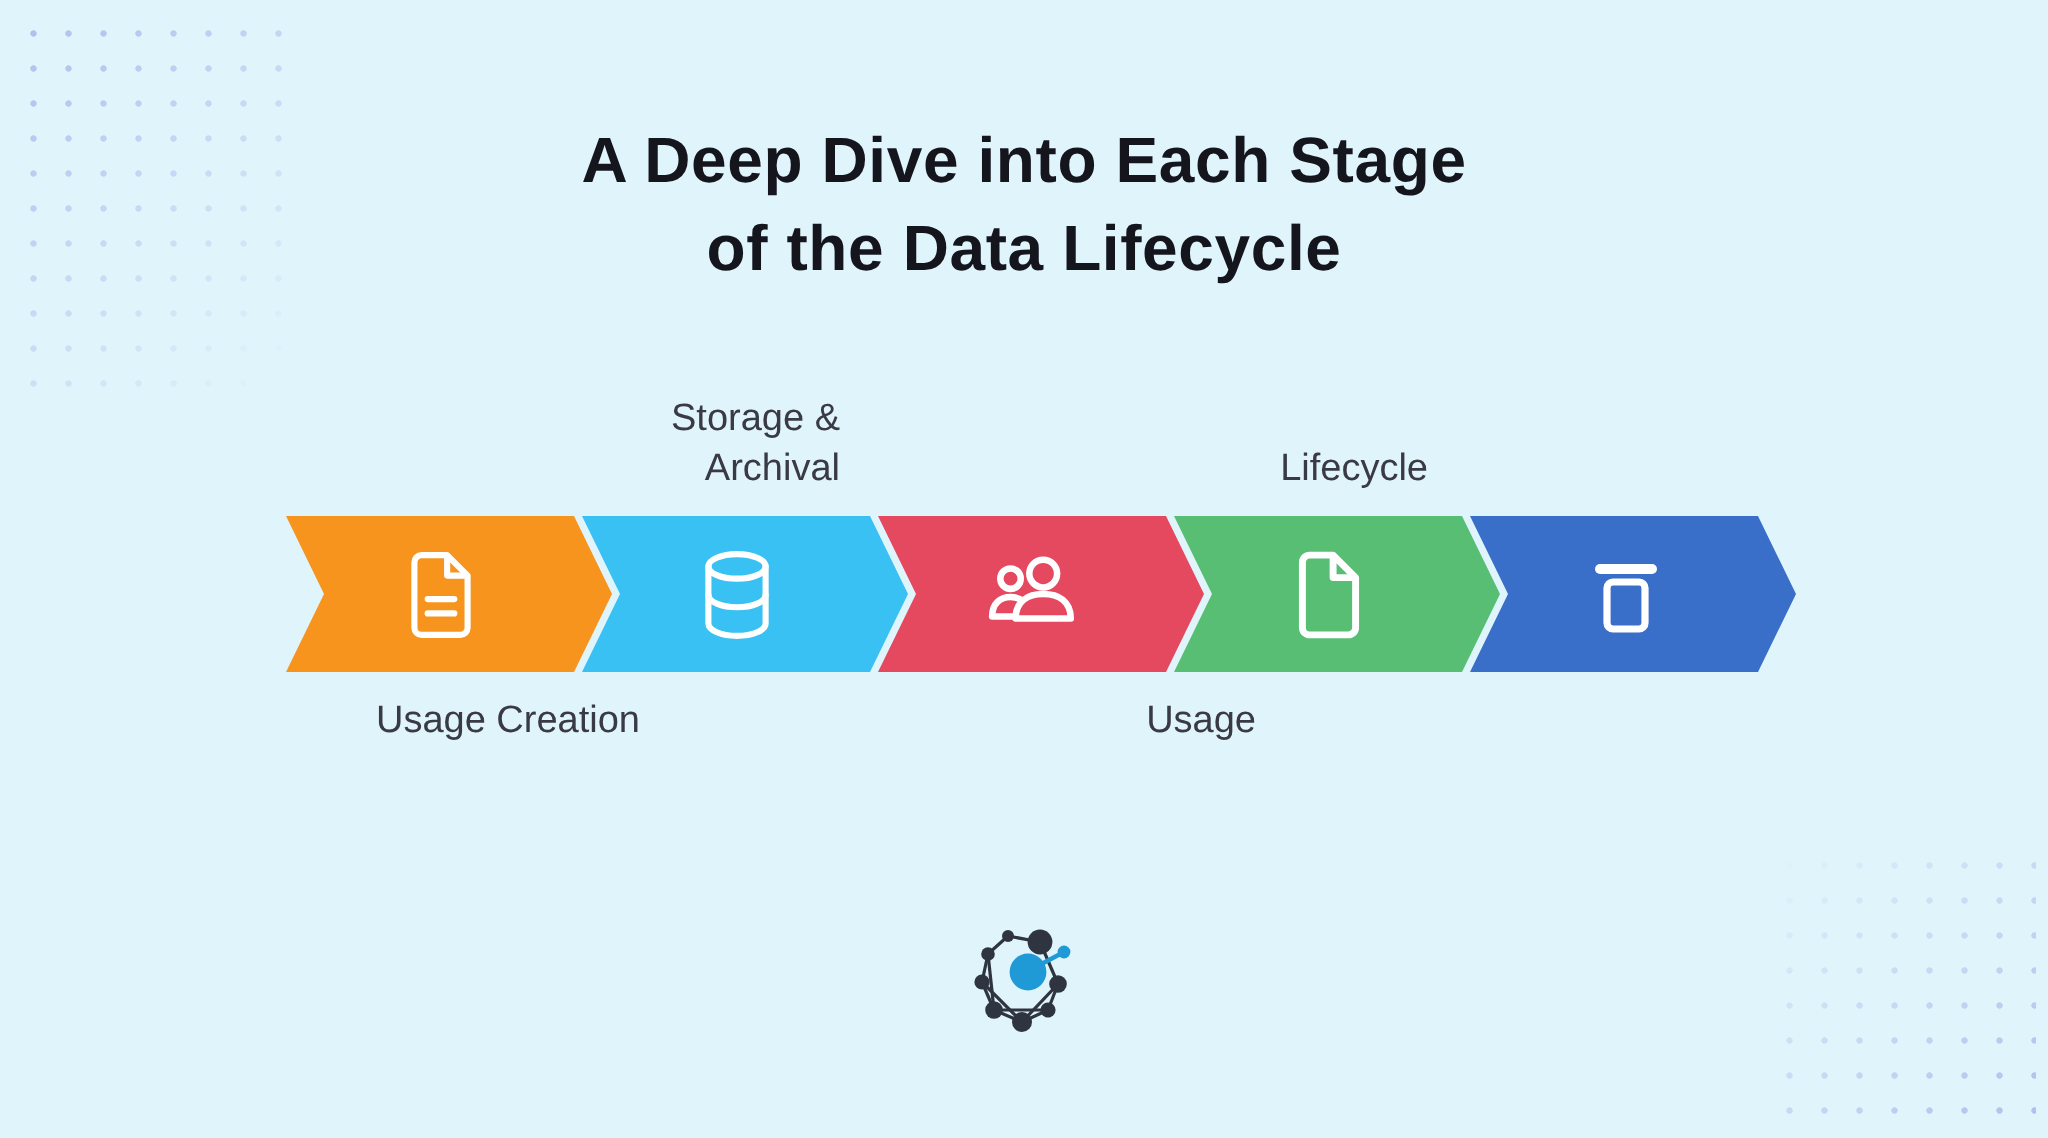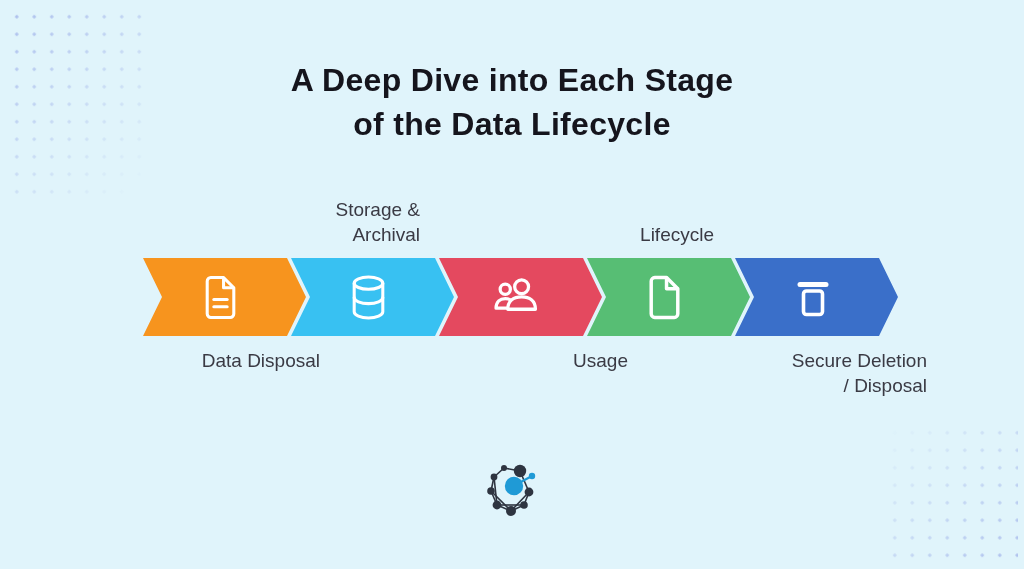--- a/index.html
+++ b/index.html
@@ -132,7 +132,7 @@
   </div>
 
   <div class="stage-label" style="left:100px; top:348px; width:220px;">
-    <div>Data Disposal</div>
+    <div>Usage Creation</div>
   </div>
   <div class="stage-label" style="left:408px; top:348px; width:220px;">
     <div>Usage</div>

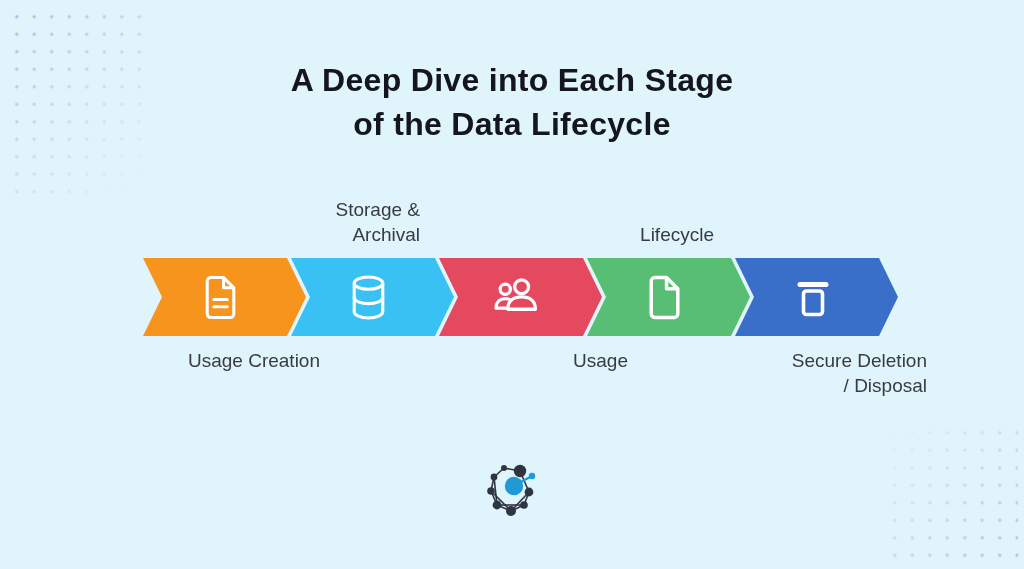--- a/index.html
+++ b/index.html
@@ -137,10 +137,6 @@
   <div class="stage-label" style="left:408px; top:348px; width:220px;">
     <div>Usage</div>
   </div>
-  <div class="stage-label" style="left:707px; top:348px; width:220px;">
-    <div>Secure Deletion</div>
-    <div>/ Disposal</div>
-  </div>
 
   <svg class="logo" viewBox="0 0 52 57" fill="none" style="--logo-dark: #2E3440; --logo-blue: #1F9AD6;">
     <g stroke="var(--logo-dark, #2E3440)" stroke-width="1.6">

